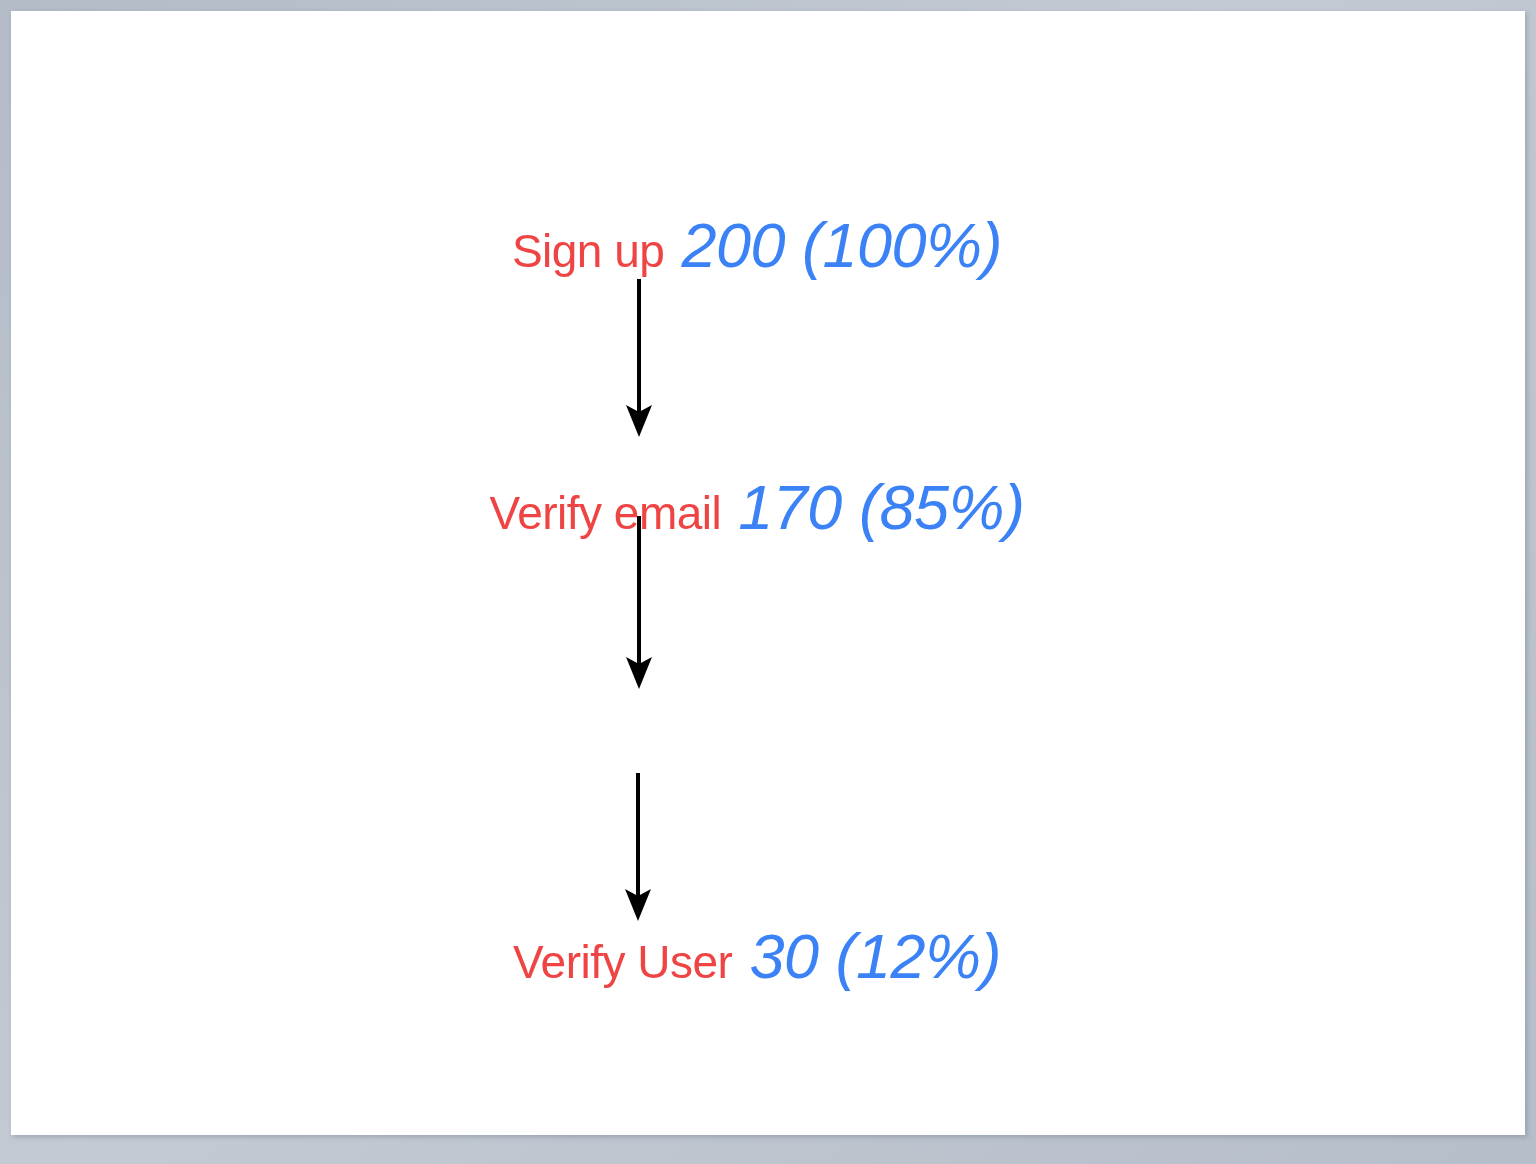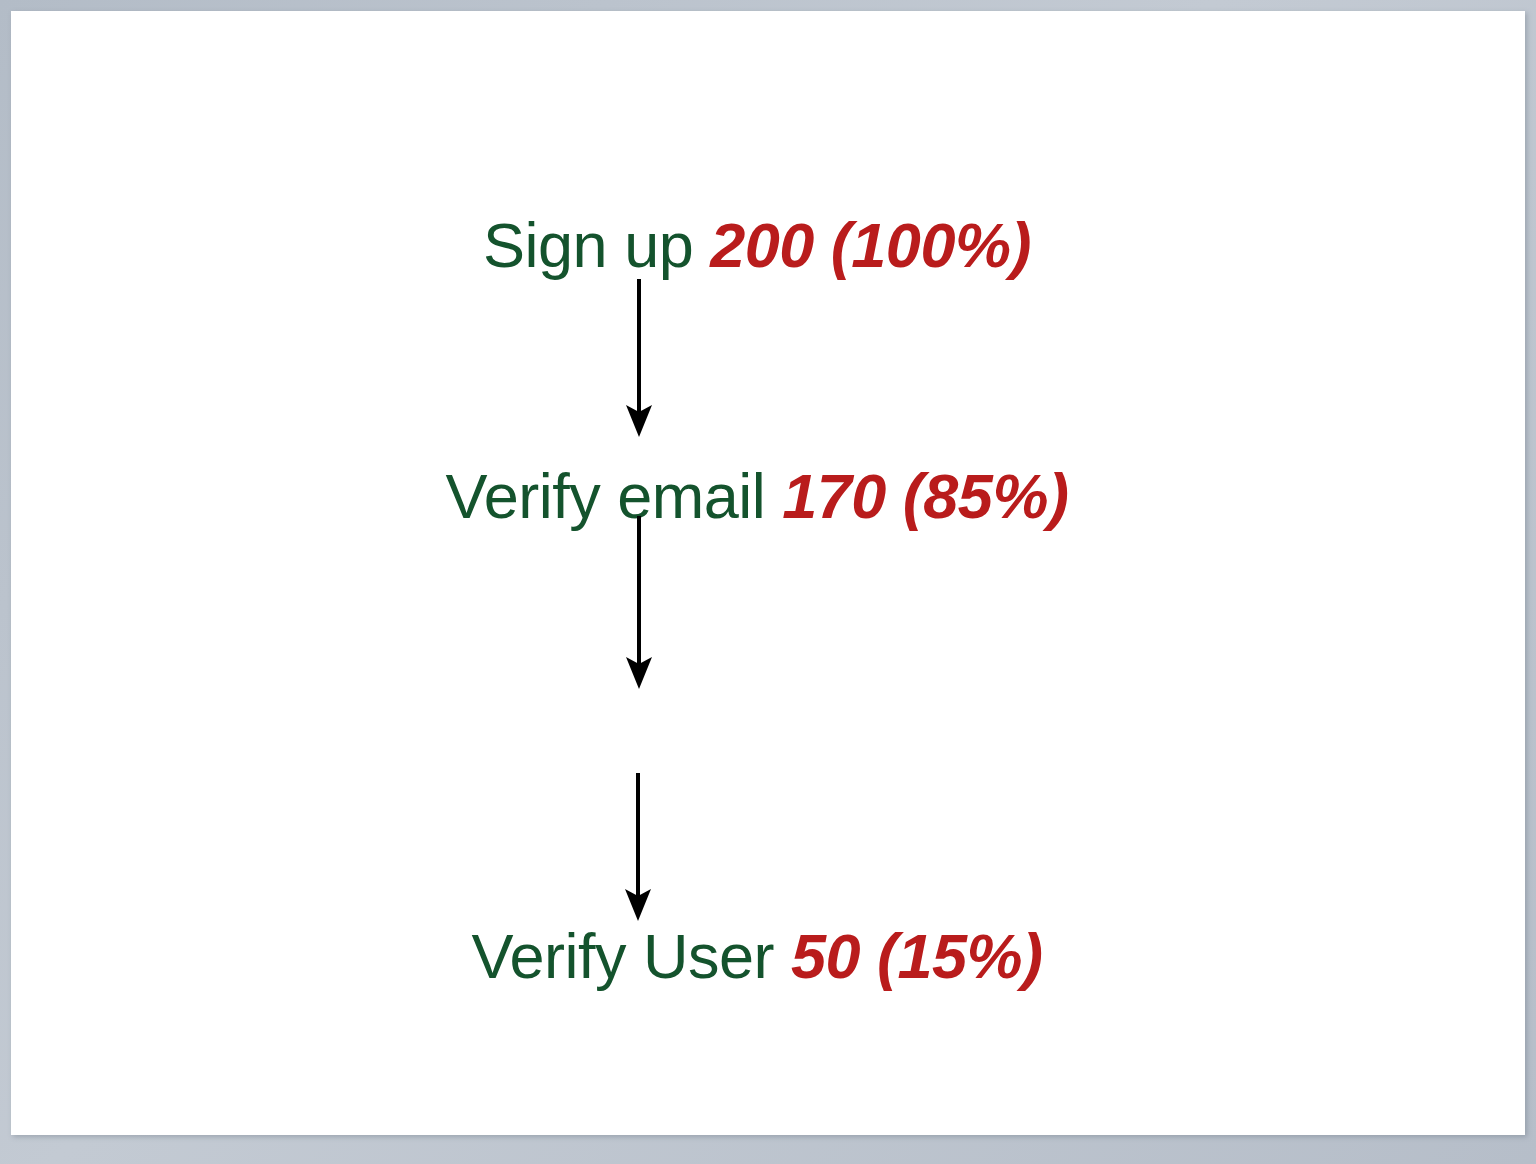--- a/index.html
+++ b/index.html
@@ -57,8 +57,8 @@
   }
 
   .step-label {
-    font-size: 63px;
-    color: #14532d;
+    font-size: 46px;
+    color: #ef4444;
     font-weight: 400;
     letter-spacing: -0.5px;
   }

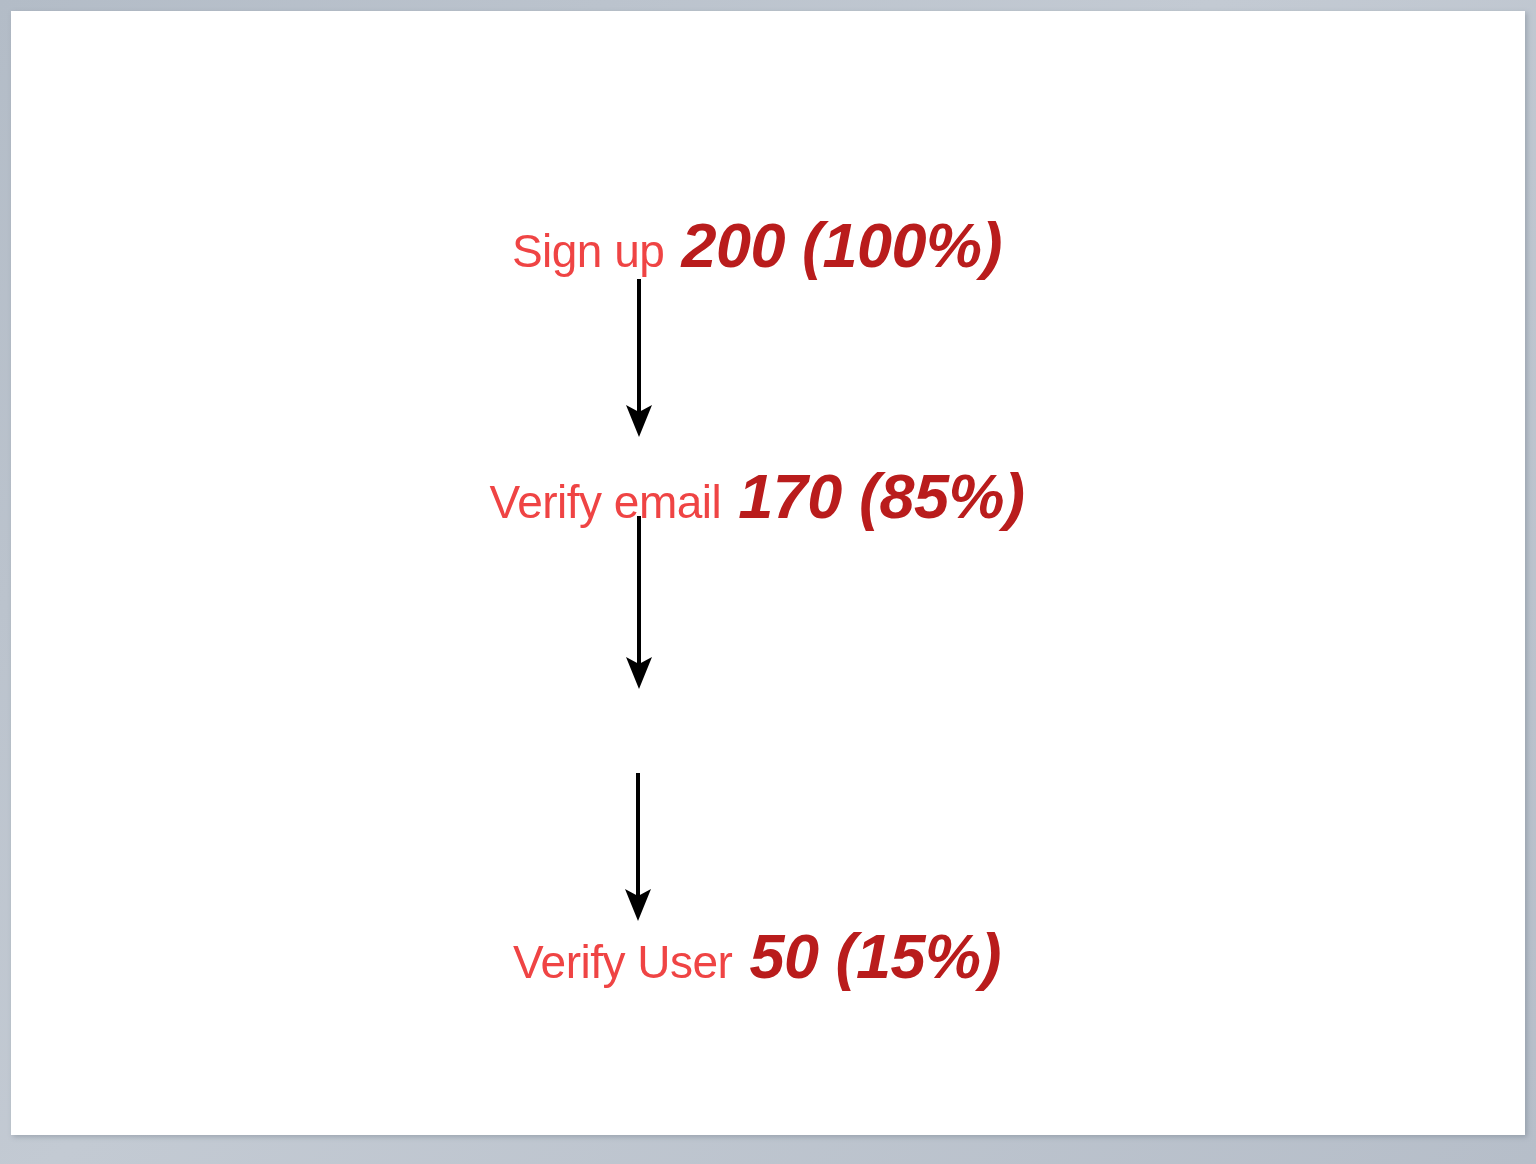--- a/index.html
+++ b/index.html
@@ -64,9 +64,9 @@
   }
   .step-metric {
     font-size: 63px;
-    color: #b91c1c;
+    color: #3b82f6;
     font-style: italic;
-    font-weight: 700;
+    font-weight: 400;
     letter-spacing: -0.5px;
   }
 

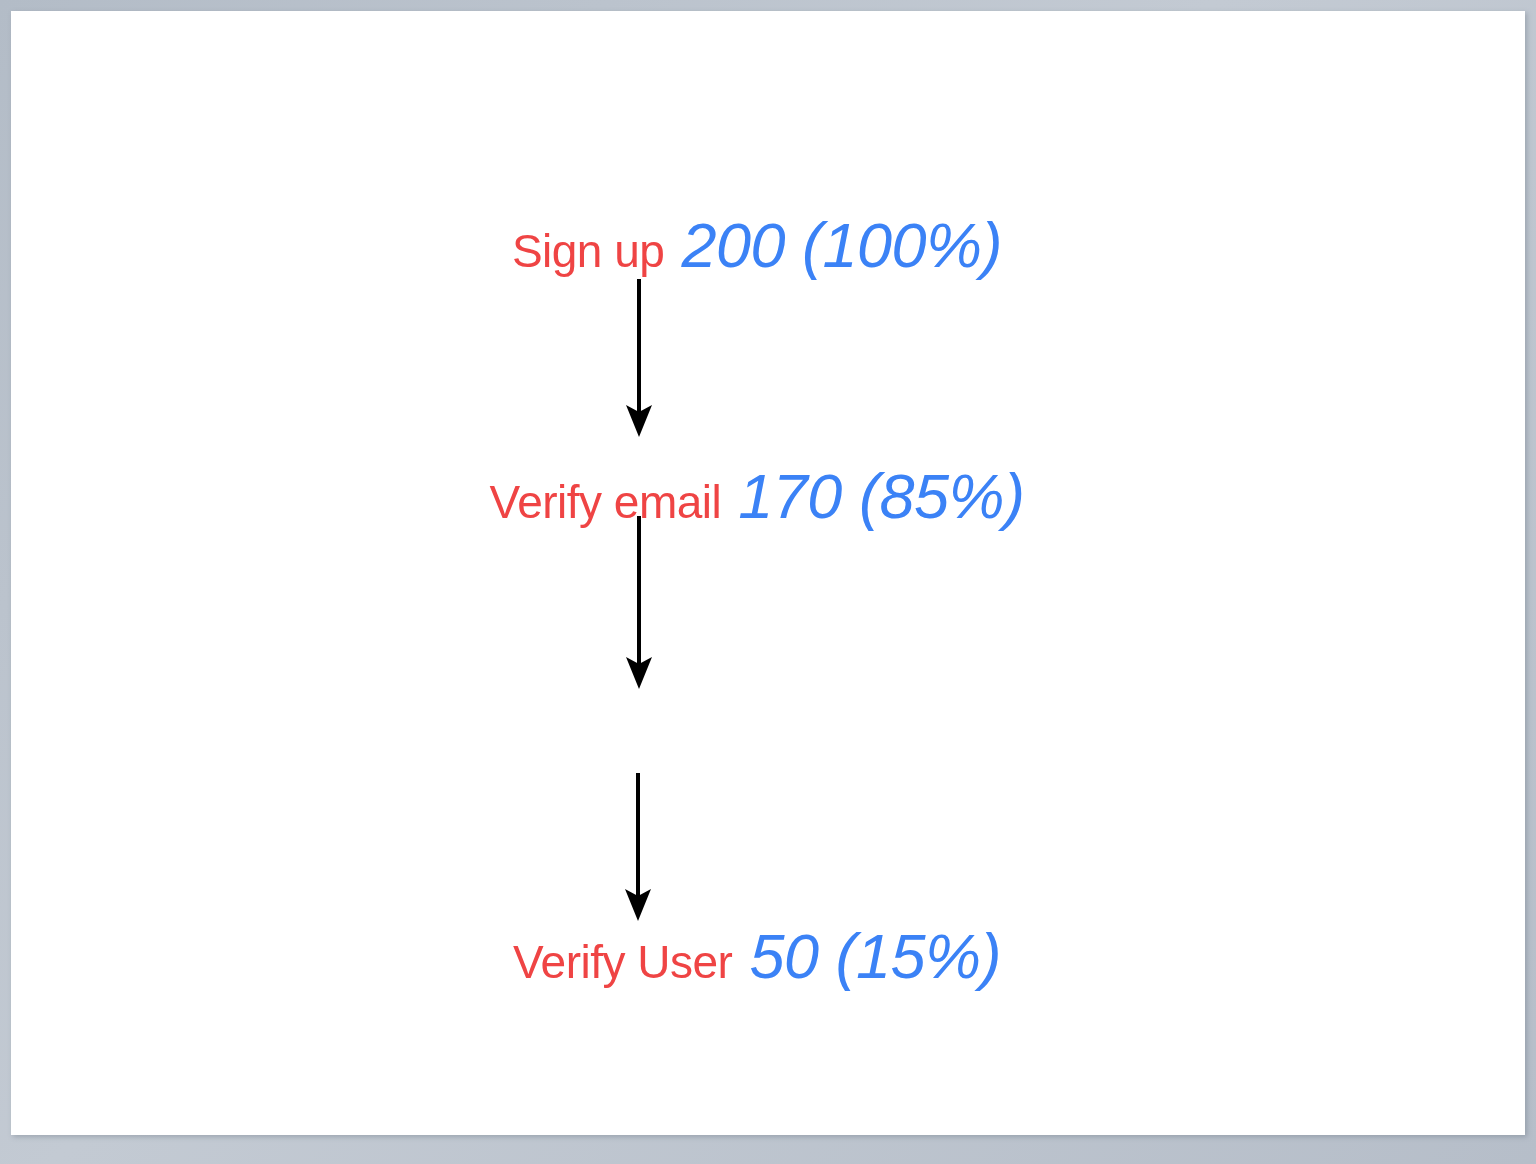--- a/index.html
+++ b/index.html
@@ -71,7 +71,7 @@
   }
 
   .row-1 { top: 203px; }
-  .row-2 { top: 454px; }
+  .row-2 { top: 465px; }
   .row-3 { top: 678px; }
   .row-4 { top: 914px; }
 

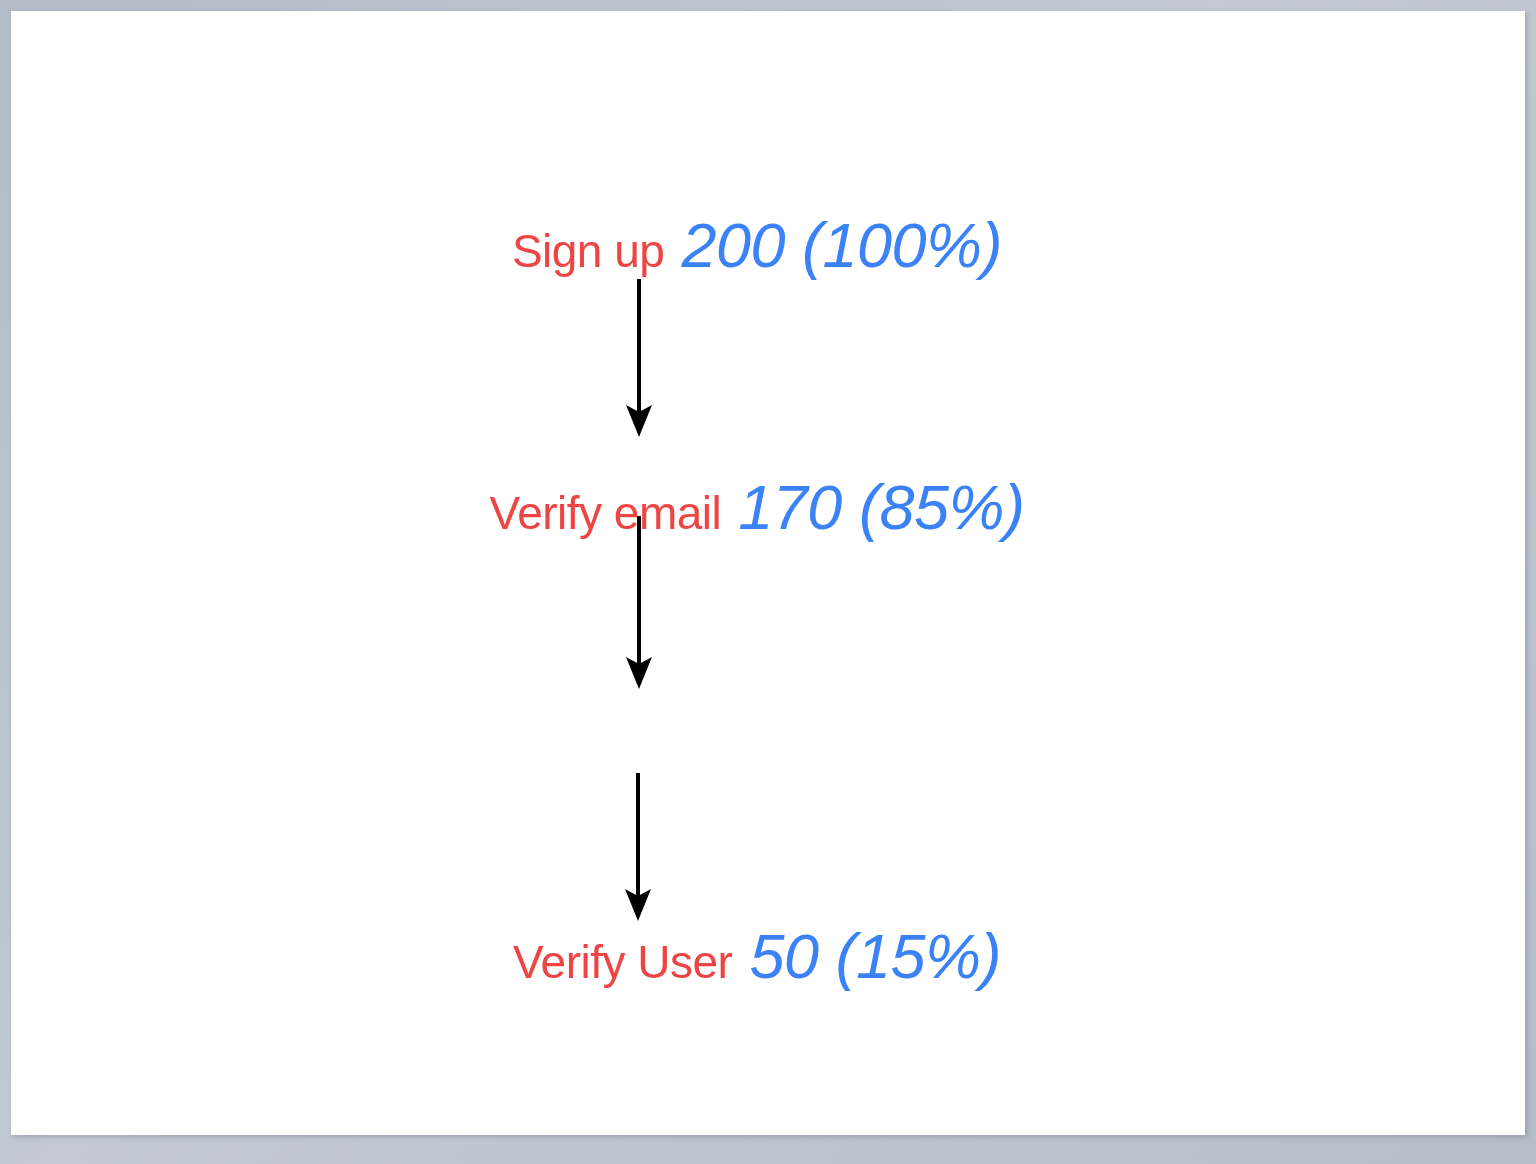--- a/index.html
+++ b/index.html
@@ -128,7 +128,7 @@
 
       <div class="step-row row-4">
         <span class="step-inner">
-          <span class="step-label">Verify User</span><span class="step-metric"> 50 (15%)</span>
+          <span class="step-label">Verify User</span><span class="step-metric"> 30 (12%)</span>
         </span>
       </div>
 

